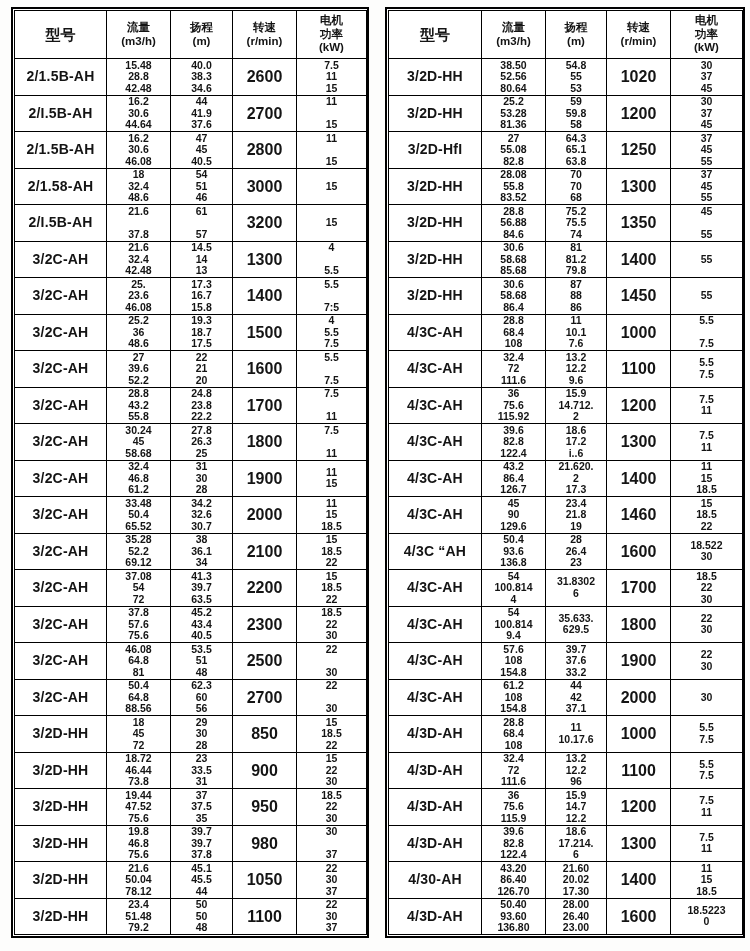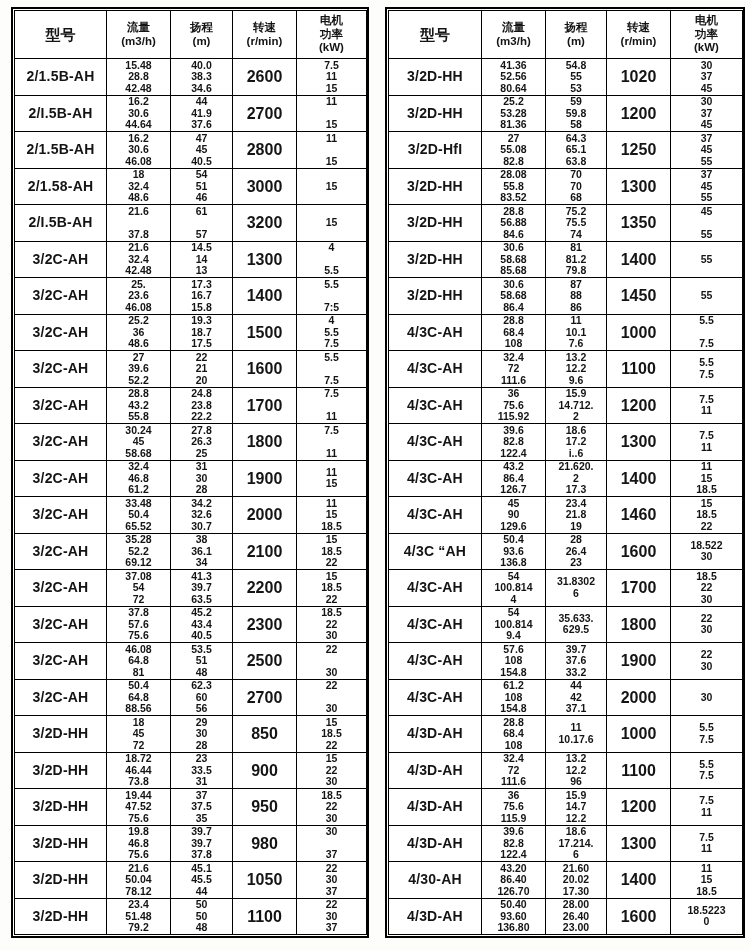--- a/index.html
+++ b/index.html
@@ -421,7 +421,7 @@
       <tbody>
           <tr>
             <td class="model-cell">3/2D-HH</td>
-            <td class="flow-values-cell">41.36
+            <td class="flow-values-cell">38.50
 52.56
 80.64</td>
             <td class="head-values-cell">54.8

